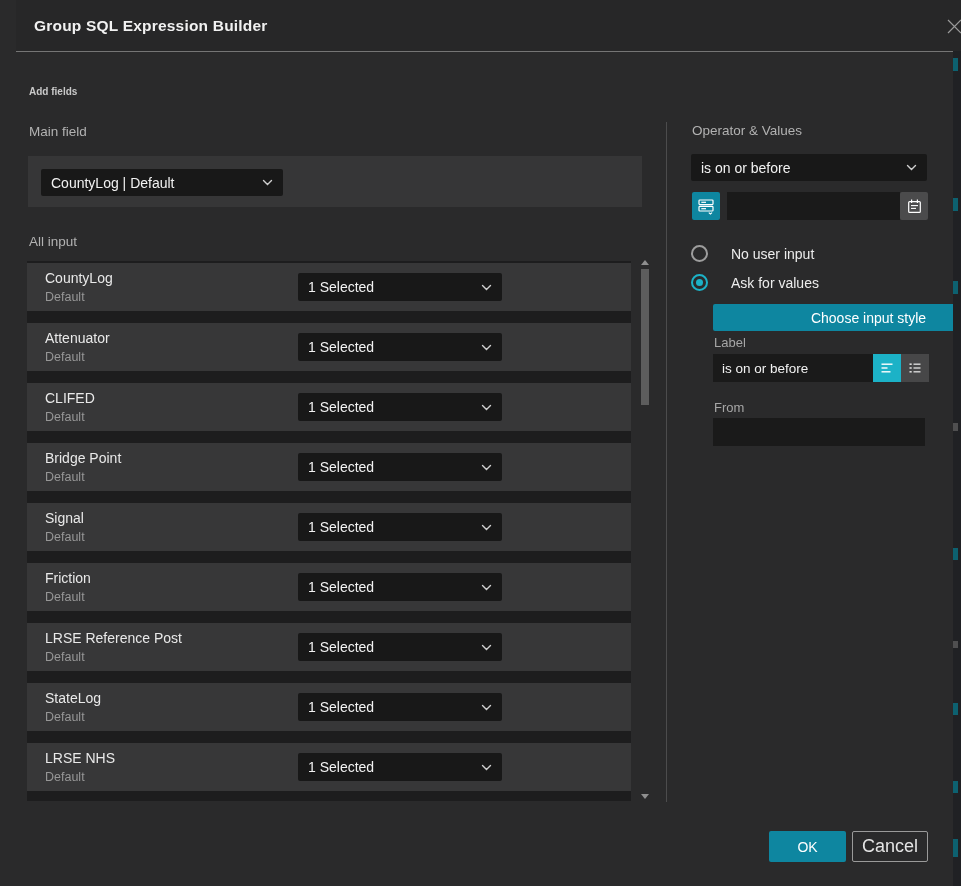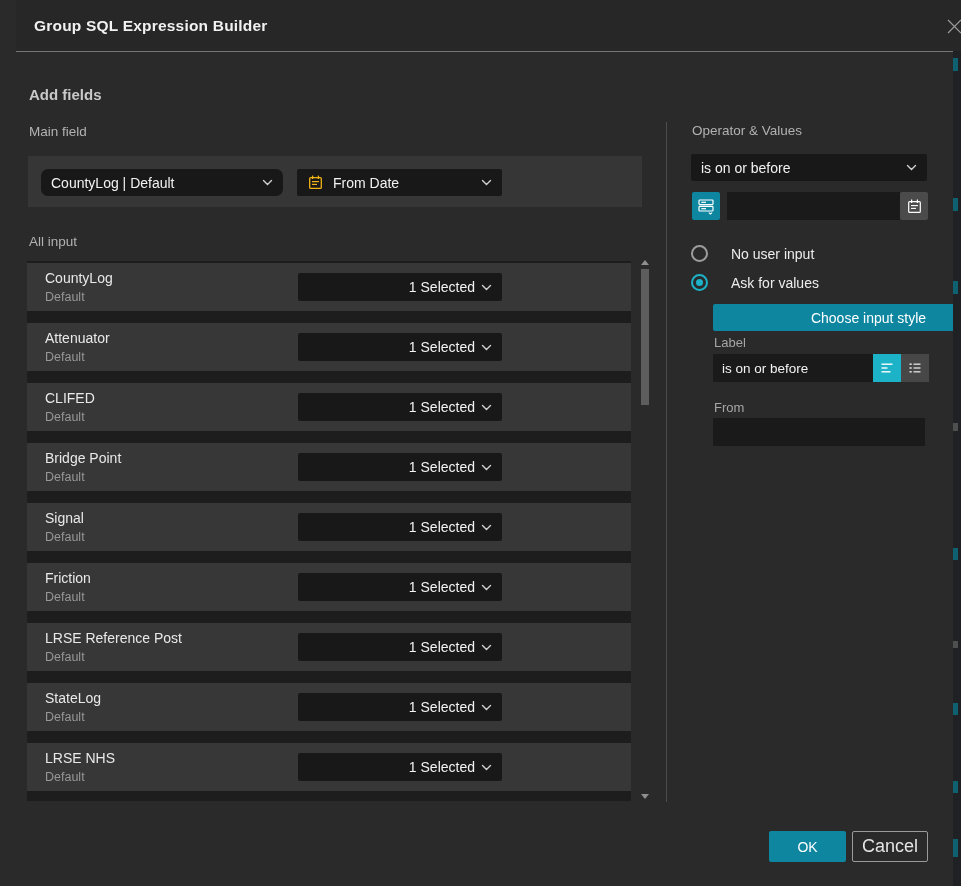--- a/index.html
+++ b/index.html
@@ -16,7 +16,7 @@
   .close-btn{position:absolute;right:13px;top:16px;width:20px;height:20px;cursor:pointer;display:flex;align-items:center;justify-content:center;}
 
   
-  .h-add{position:absolute;left:29px;top:86px;font-size:15px;font-weight:700;color:#c9c9c9;}
+  .h-add{position:absolute;left:29px;top:86px;font-size:10px;font-weight:700;color:#c9c9c9;}
   .lbl-section{position:absolute;font-size:13.5px;font-weight:400;color:#b2b2b2;}
 
   

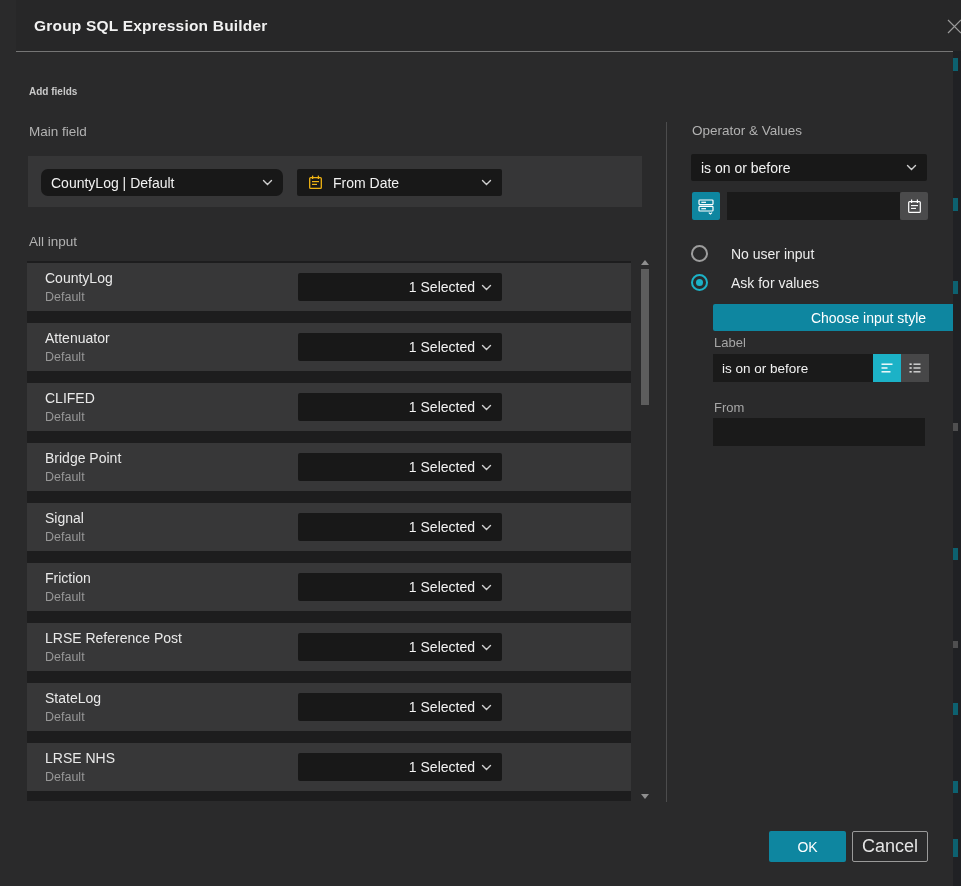--- a/index.html
+++ b/index.html
@@ -27,7 +27,7 @@
 
   
   .panel-main{position:absolute;left:28px;top:156px;width:614px;height:51px;background:#363637;}
-  .panel-main .dd1{left:13px;top:13px;width:242px;height:27px;border-radius:7px;}
+  .panel-main .dd1{left:13px;top:13px;width:242px;height:27px;}
   .panel-main .dd2{left:269px;top:13px;width:205px;height:27px;}
   .cal-gold{display:inline-flex;margin-right:9px;}
 

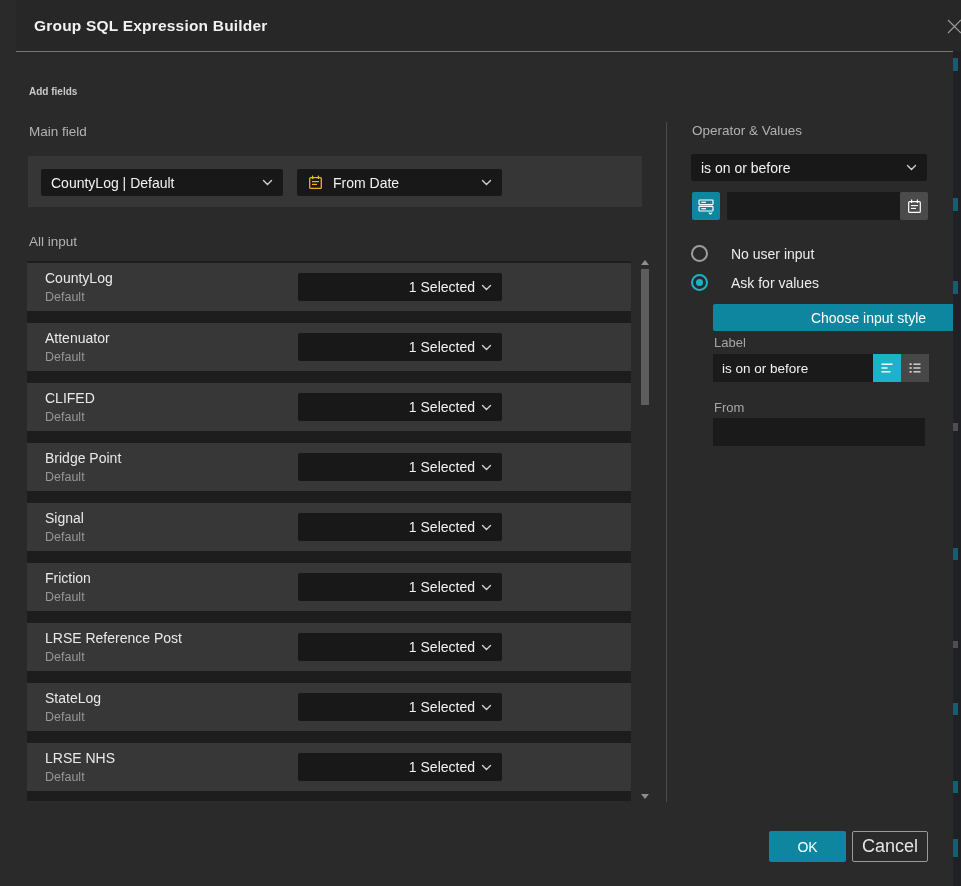--- a/index.html
+++ b/index.html
@@ -107,23 +107,6 @@
         </svg>
     </span>
   </div>
-  <div class="dd dd2">
-    <span class="cal-gold">
-      <svg width="17" height="17" viewBox="0 0 17 17">
-        <rect x="2.7" y="3.6" width="11.6" height="10.8" rx="1" fill="none" stroke="#f0b313" stroke-width="1.3"></rect>
-        <line x1="5.6" y1="1.6" x2="5.6" y2="5" stroke="#f0b313" stroke-width="1.3"></line>
-        <line x1="11.4" y1="1.6" x2="11.4" y2="5" stroke="#f0b313" stroke-width="1.3"></line>
-        <line x1="5" y1="7.6" x2="12" y2="7.6" stroke="#f0b313" stroke-width="1.2"></line>
-        <line x1="5" y1="10.4" x2="10" y2="10.4" stroke="#f0b313" stroke-width="1.2"></line>
-      </svg>
-    </span>
-    <span class="txt">From Date</span>
-    <span class="chev">
-      <svg width="11" height="7" viewBox="0 0 11 7">
-          <path d="M1.5 1.5 L5.5 5.5 L9.5 1.5" stroke="#cfcfcf" stroke-width="1.4" fill="none" stroke-linecap="round"></path>
-        </svg>
-    </span>
-  </div>
 </div>
 
 <div class="lbl-section" style="left:29px;top:234px;">All input</div>

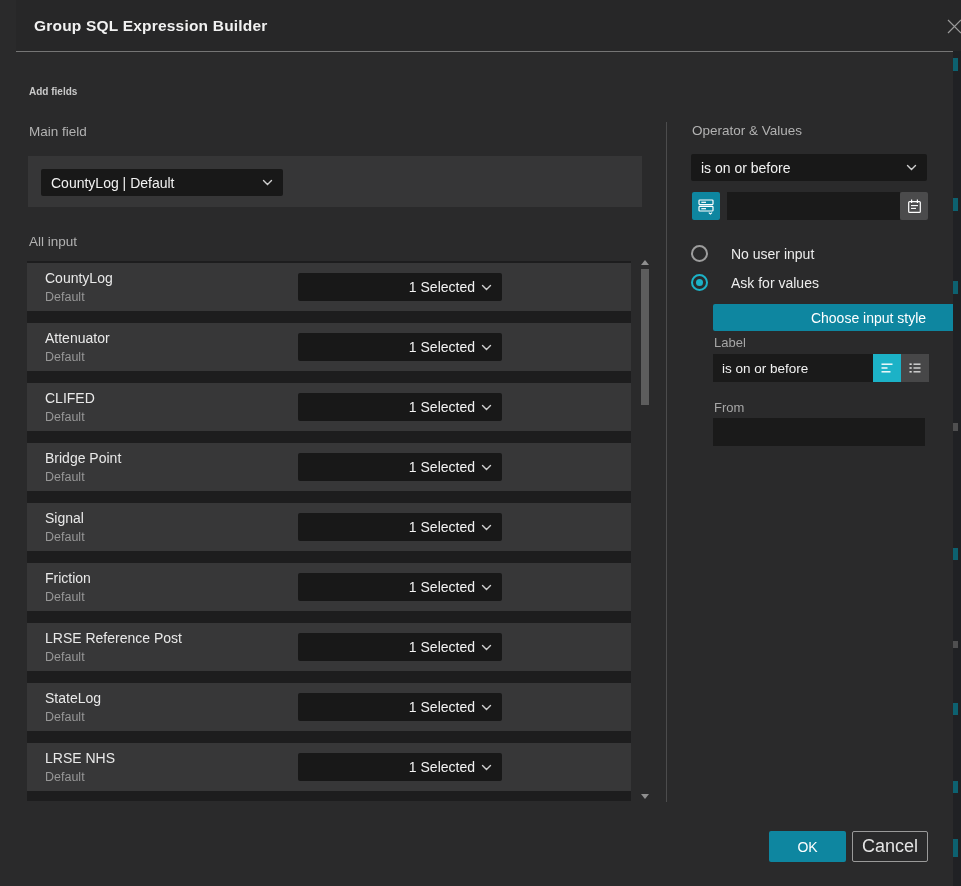--- a/index.html
+++ b/index.html
@@ -36,7 +36,7 @@
   .row{position:relative;height:48px;margin-bottom:12px;background:#373738;}
   .row-name{position:absolute;left:18px;top:7px;font-size:14px;color:#e9e9e9;}
   .row-sub{position:absolute;left:18px;top:27px;font-size:12.5px;color:#979797;}
-  .row .dd{left:271px;top:10px;width:204px;height:28px;text-align:right;}
+  .row .dd{left:271px;top:10px;width:204px;height:28px;}
 
   
   .scrollbar{position:absolute;left:639px;top:257px;width:12px;height:545px;}

